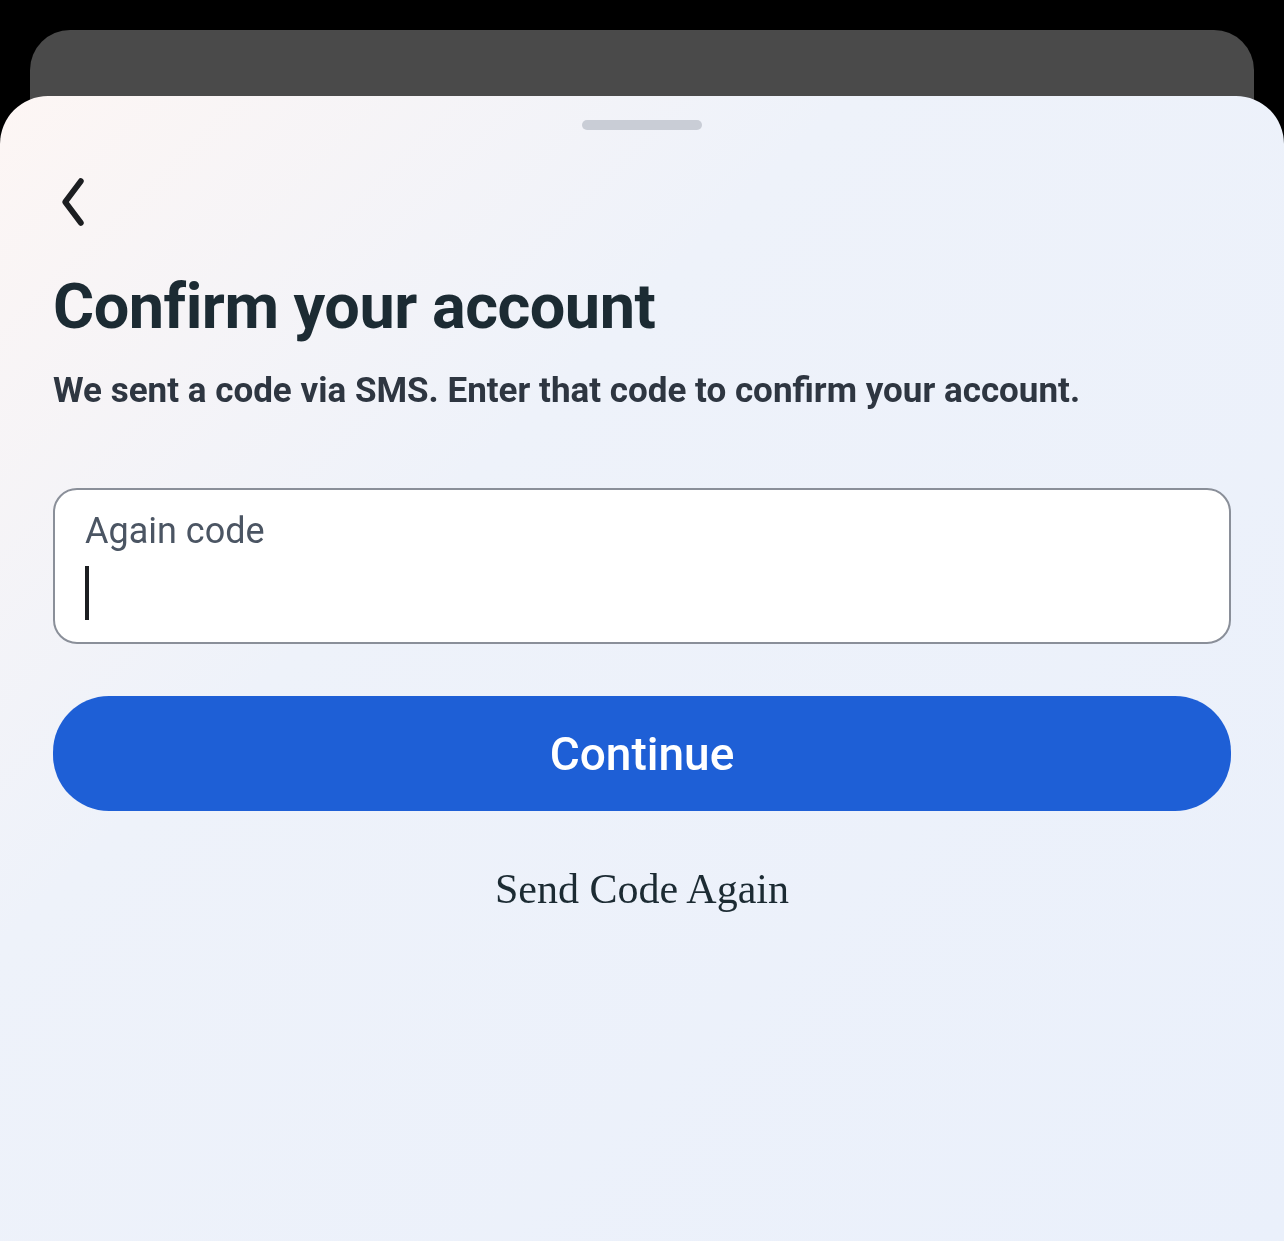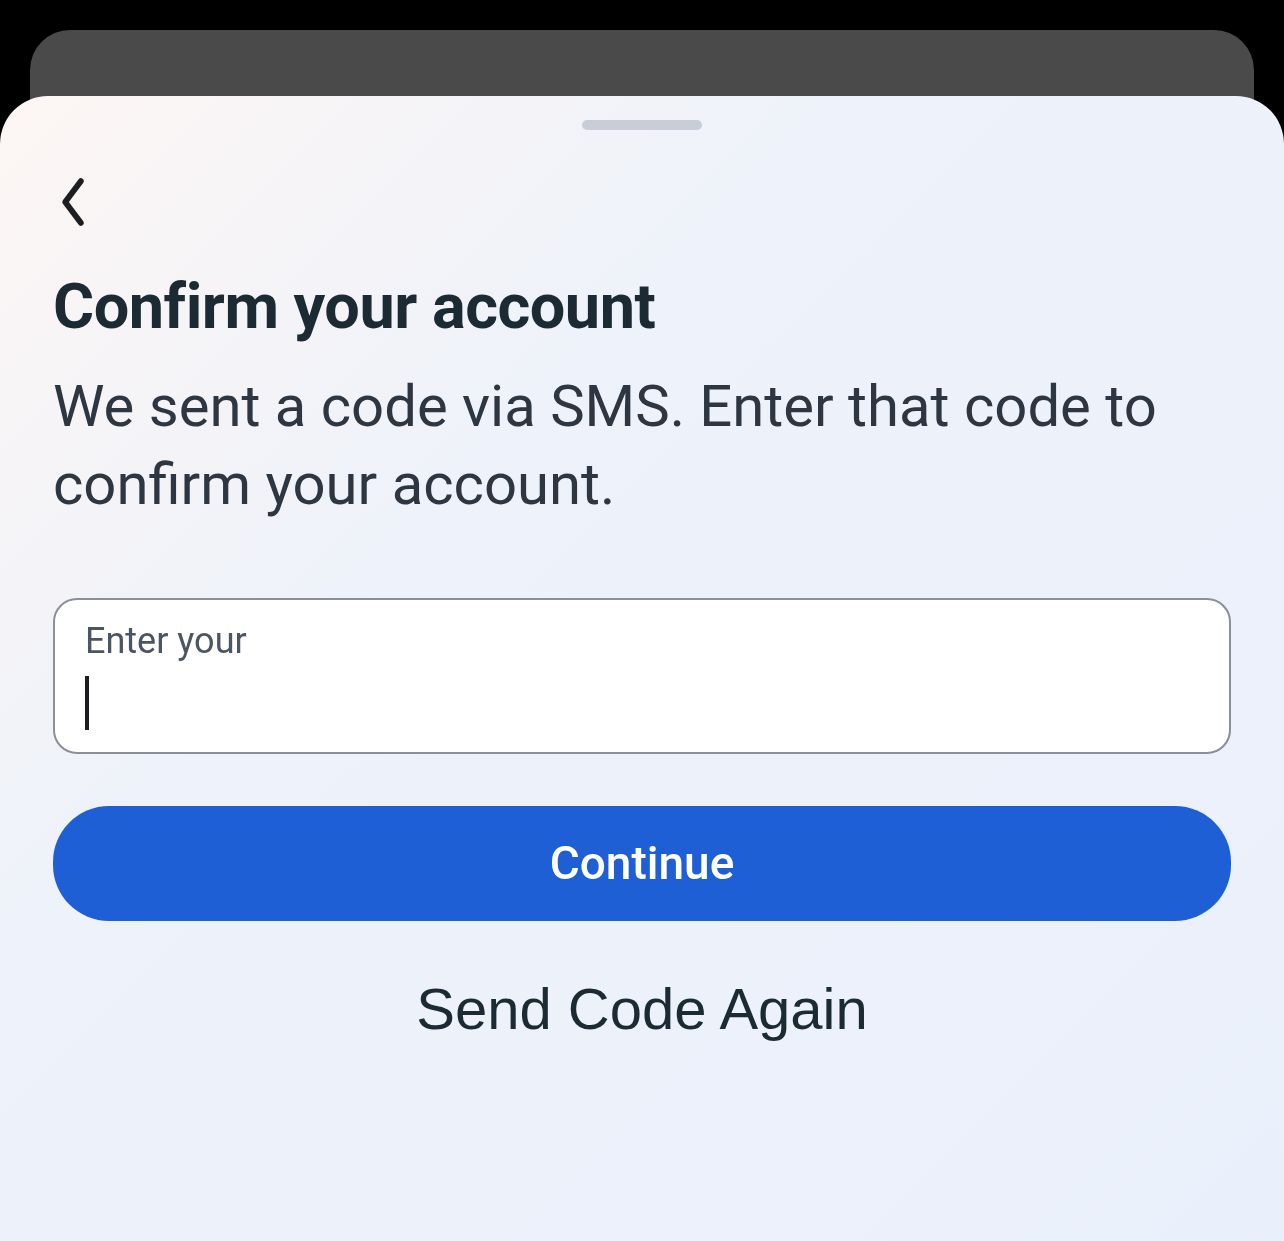--- a/index.html
+++ b/index.html
@@ -69,8 +69,8 @@
       letter-spacing: -0.5px;
     }
     .subtitle {
-      font-size: 58px;
-      font-weight: 400;
+      font-size: 35px;
+      font-weight: 700;
       color: #2e3641;
       margin-top: 24px;
       line-height: 1.35;

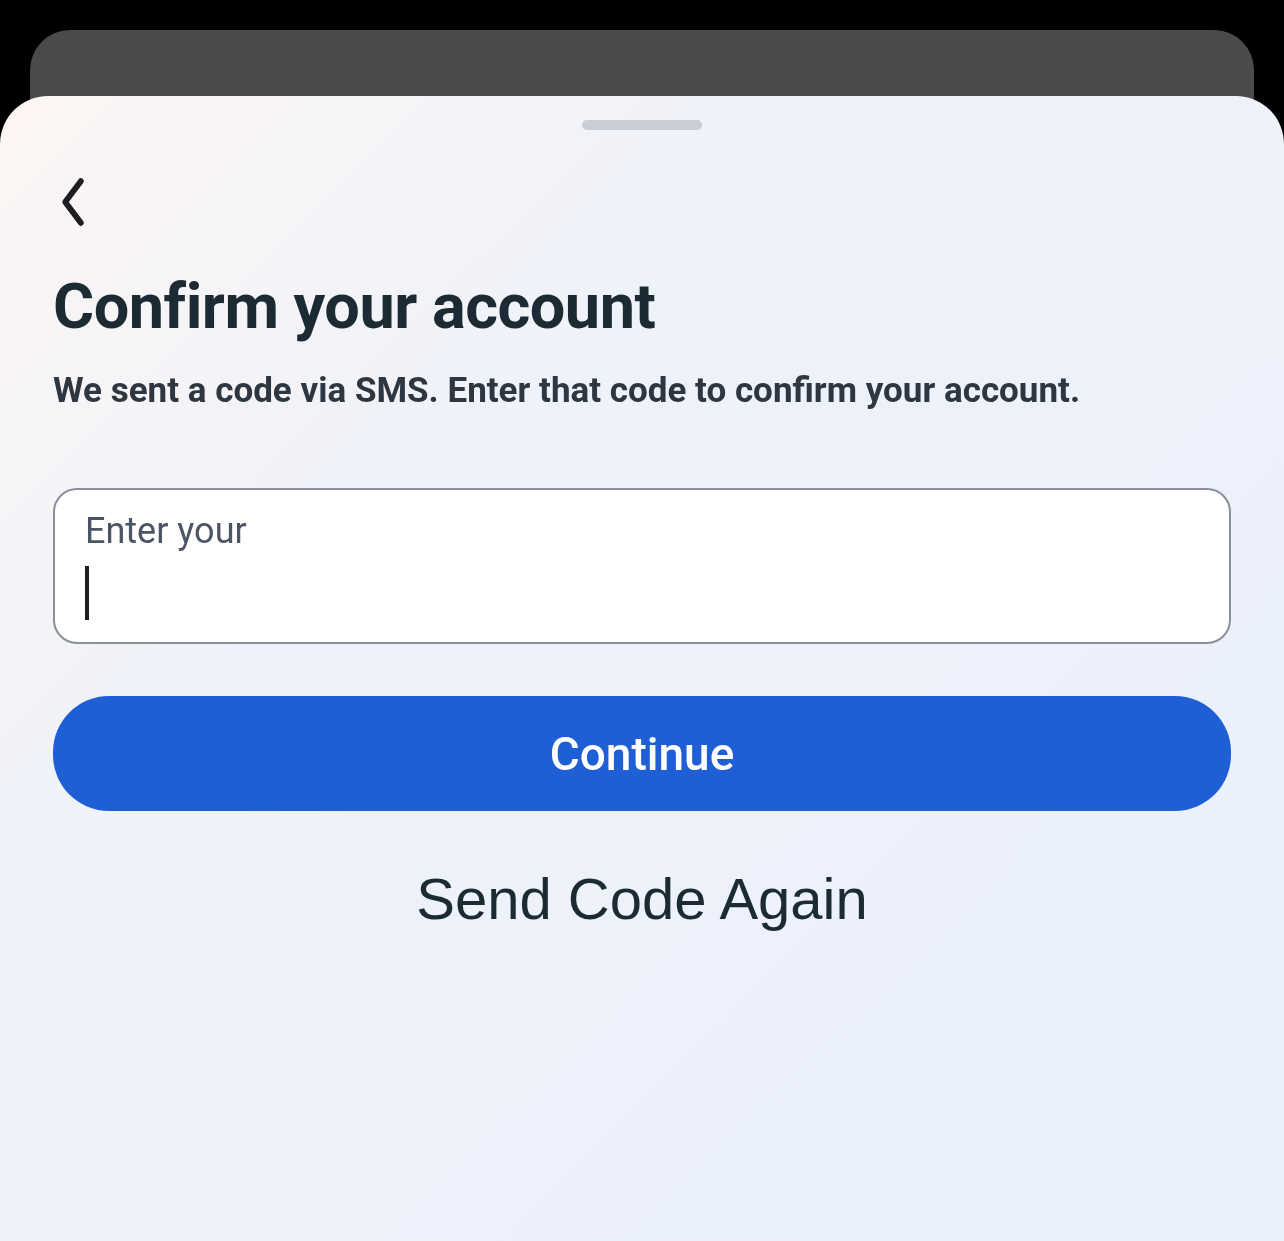--- a/index.html
+++ b/index.html
@@ -152,7 +152,7 @@
   <p class="subtitle">We sent a code via SMS. Enter that code to confirm your account.</p>
 
   <div class="input-wrap">
-    <div class="input-label">Enter your</div>
+    <div class="input-label">Again code</div>
     <div class="cursor-bar"></div>
     <input type="text" class="code-input" value="" style="">
   </div>

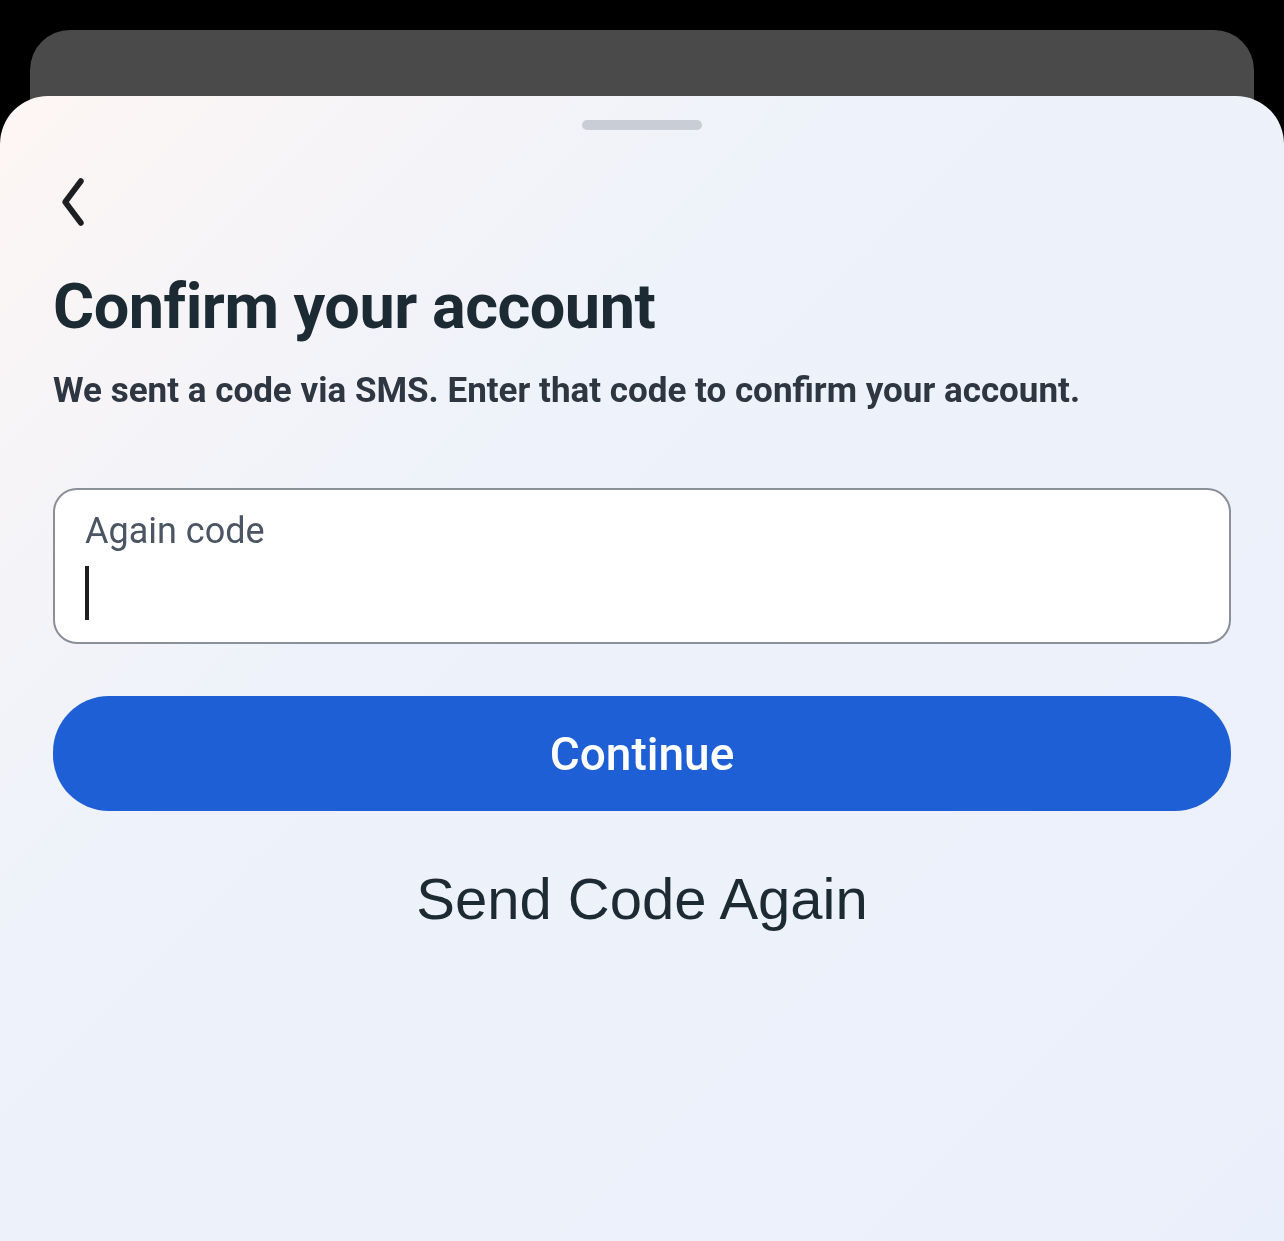--- a/index.html
+++ b/index.html
@@ -127,11 +127,11 @@
       border: none;
       background: transparent;
       color: #1c2b33;
-      font-size: 58px;
+      font-size: 42px;
       font-weight: 500;
       cursor: pointer;
       text-align: center;
-      font-family: Liberation Sans, sans-serif;
+      font-family: Liberation Serif, serif;
     }
   </style>
 </head>

